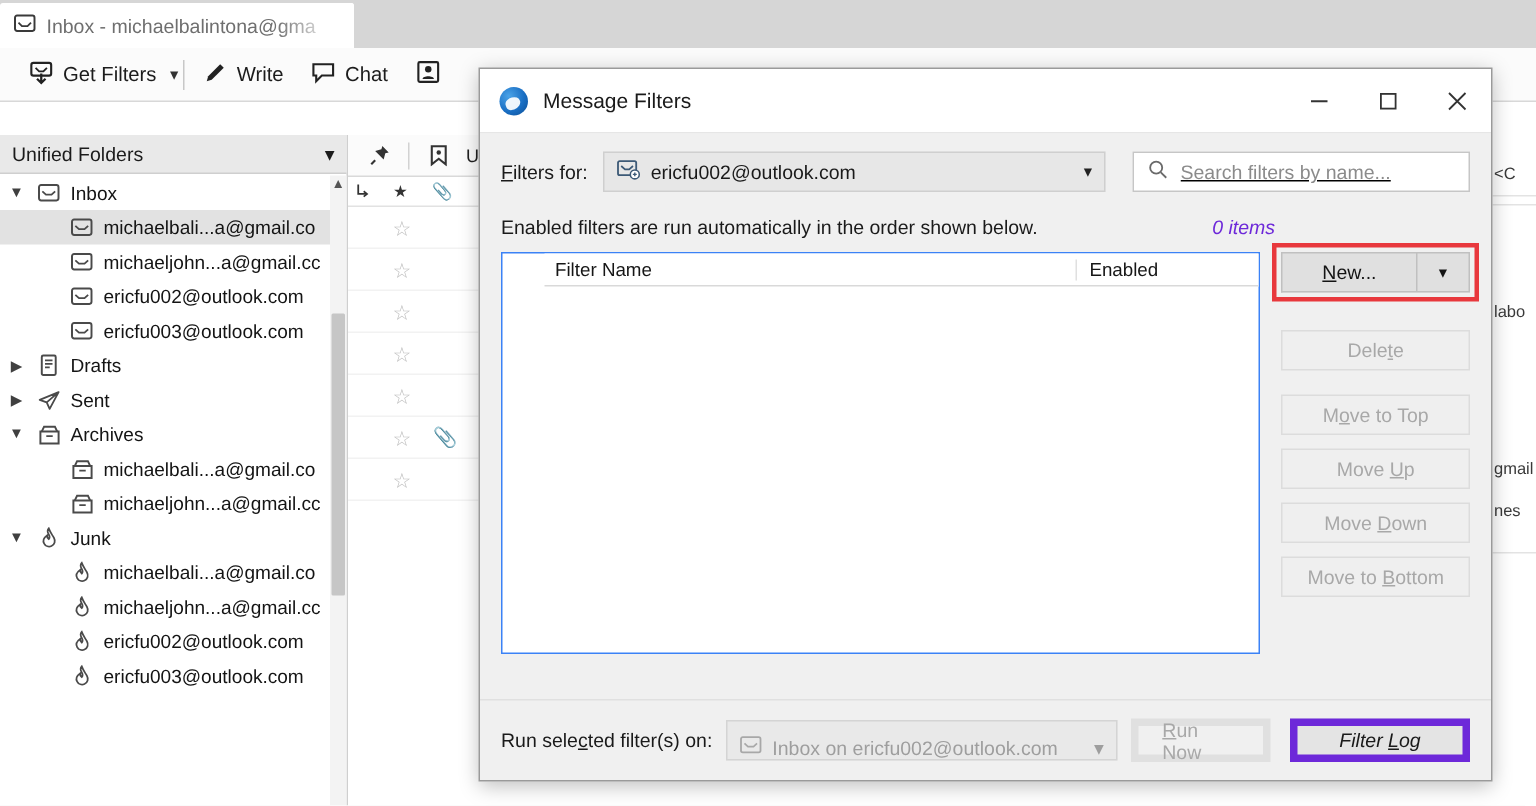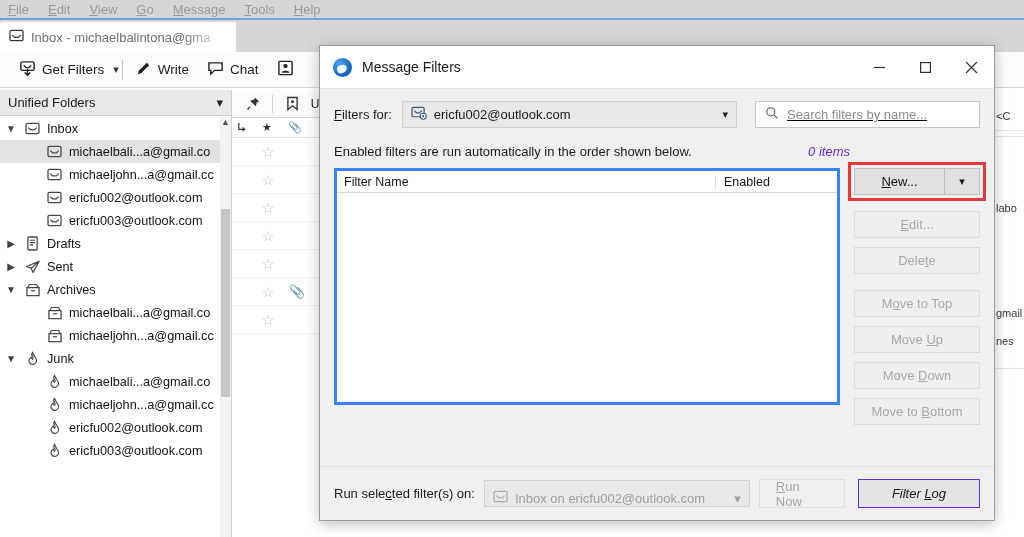--- a/index.html
+++ b/index.html
@@ -200,15 +200,6 @@
 
 <div id="app-window">
 
-  <div class="menubar">
-    <span class="mi"><u>F</u><span>ile</span></span>
-    <span class="mi"><u>E</u>dit</span>
-    <span class="mi"><u>V</u>iew</span>
-    <span class="mi"><u>G</u>o</span>
-    <span class="mi"><u>M</u>essage</span>
-    <span class="mi"><u>T</u>ools</span>
-    <span class="mi"><u>H</u>elp</span>
-  </div>
 
   <div class="tabstrip">
     <div class="tab">

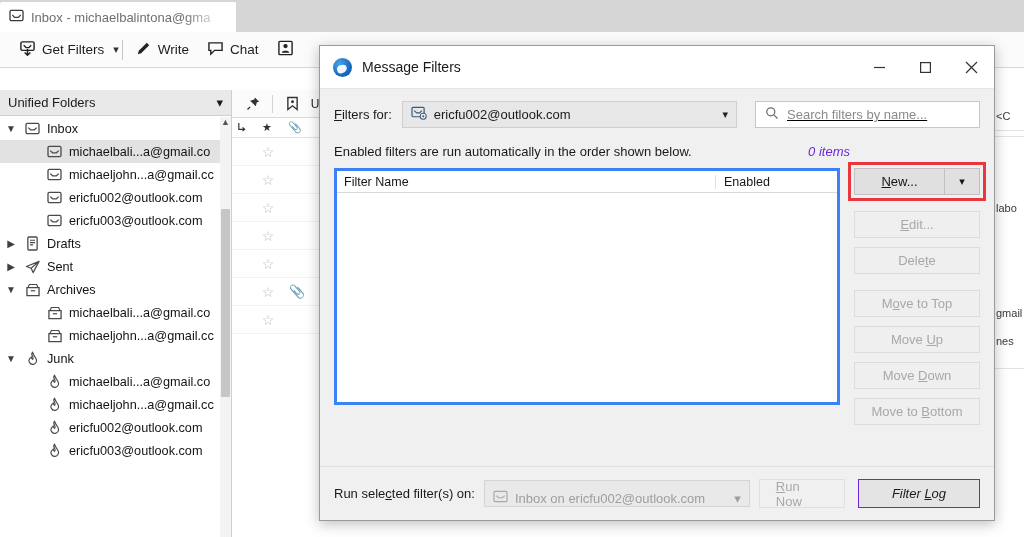--- a/index.html
+++ b/index.html
@@ -144,8 +144,8 @@
 
   .main-area { display:flex; gap:0; margin-top:9px; flex:1; }
   .listbox {
-    width:530px; background:#ffffff; border:3px solid #3b82f6;
-    display:flex; flex-direction:column; height:237px;
+    width:530px; background:#ffffff; border:1px solid #3b82f6;
+    display:flex; flex-direction:column; height:268px;padding-left:28px;
   }
   .lb-head { height:22px; display:flex; align-items:center; border-bottom:1px solid #d9d9d9; background:#fff; }
   .lb-head .c1 { flex:1; padding-left:7px; font-size:12.5px; color:#161616; }

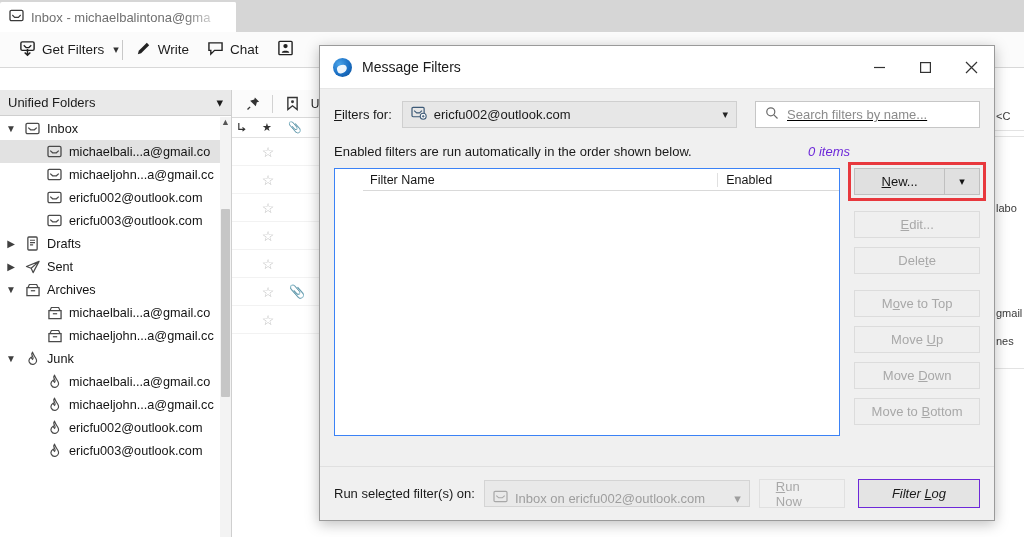--- a/index.html
+++ b/index.html
@@ -568,9 +568,6 @@
           <div class="redbox"></div>
         </div>
         <div class="btn-gap-lg"></div>
-        <div class="btn disabled">
-            <span><u>E</u>dit...</span>
-          </div>
         <div class="btn-gap-sm"></div>
         <div class="btn disabled">
             <span>Dele<u>t</u>e</span>

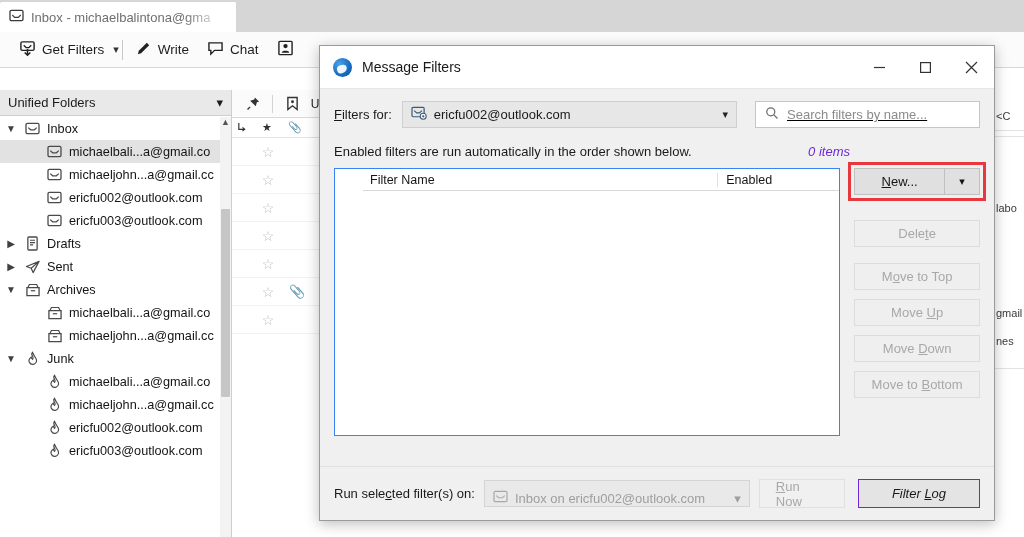--- a/index.html
+++ b/index.html
@@ -189,7 +189,7 @@
   }
   .combo-dis .cv { flex:1; white-space:nowrap; overflow:hidden; }
   .foot-btn {
-    height:29px; padding:0 16px; background:#e4e4e4; border:1px solid #6d28d9;
+    height:29px; padding:0 16px; background:#e4e4e4; border:5px solid #6d28d9;
     display:flex; align-items:center; justify-content:center; font-size:13px; color:#1a1a1a;
   }
   .foot-btn.disabled { color:#a8a8a8; background:#f0f0f0; border-color:#e0e0e0; }

